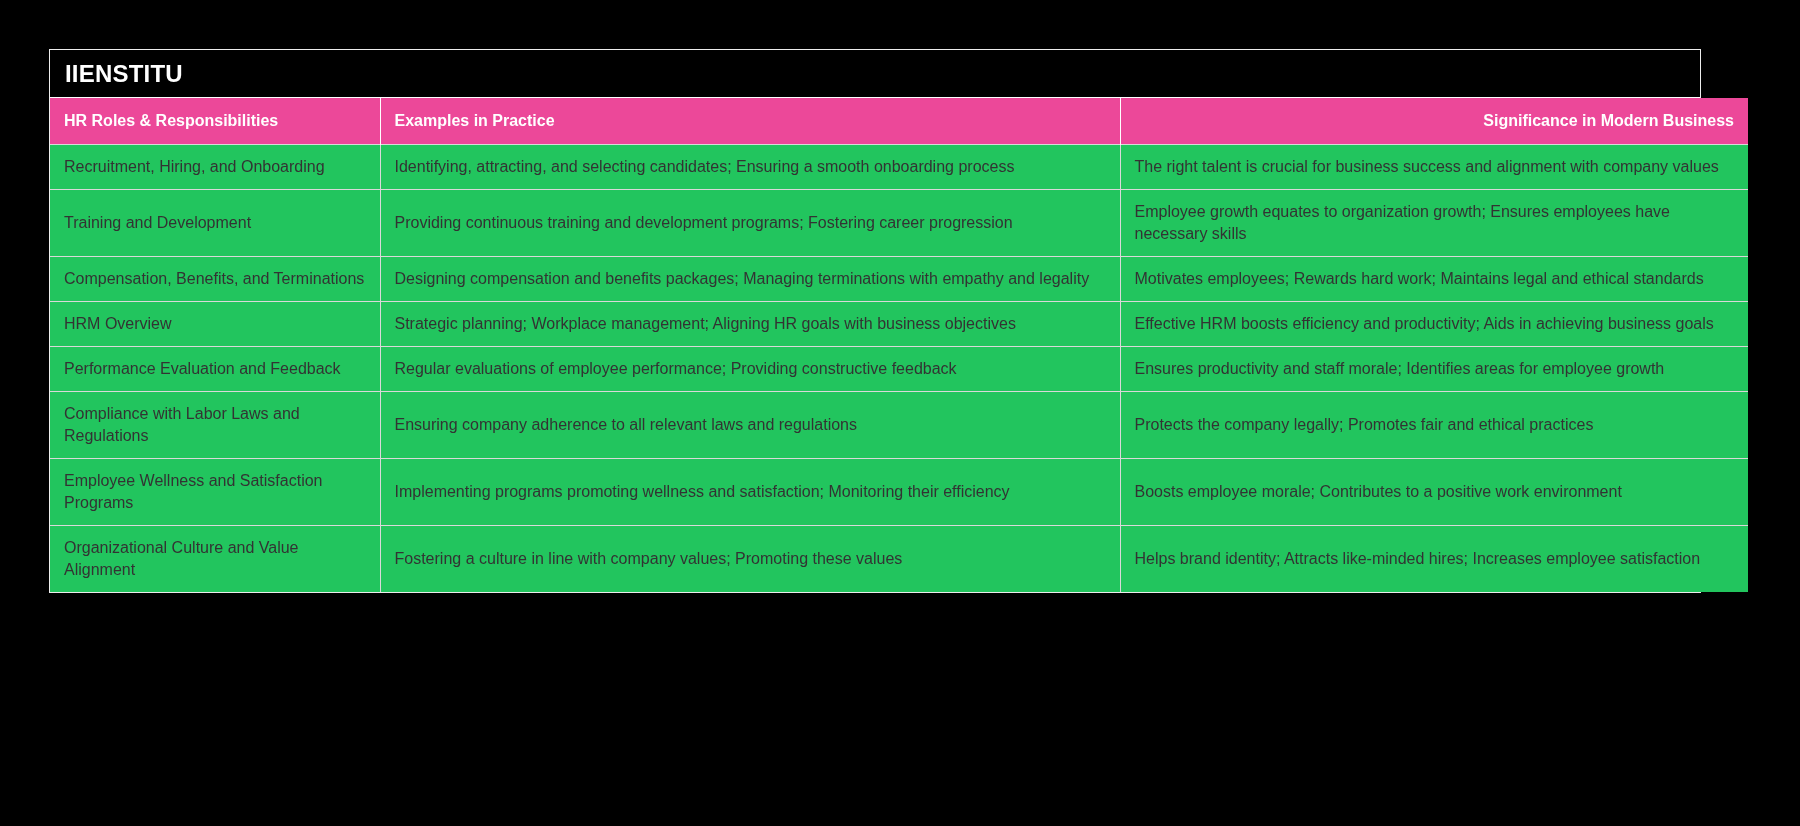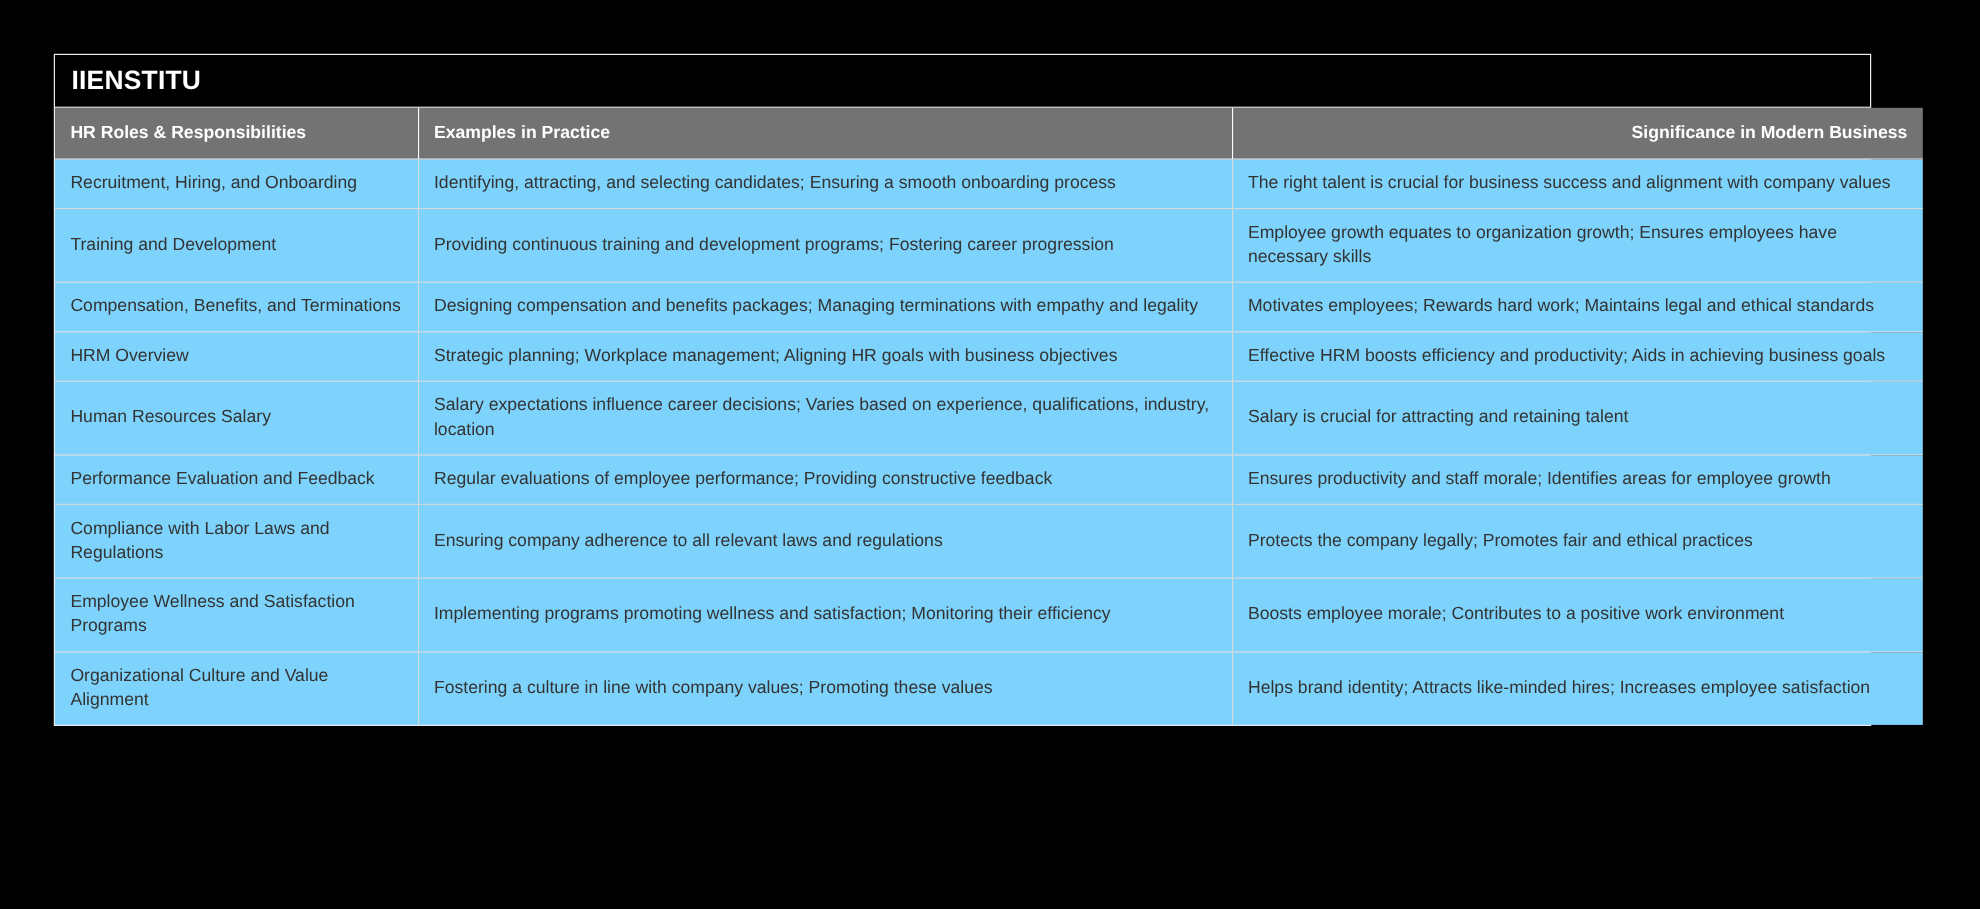--- a/index.html
+++ b/index.html
@@ -47,7 +47,7 @@
   col.c2 { width: 740px; }
   col.c3 { width: 628px; }
   th {
-    background: #737373;
+    background: #ec4899;
     color: #ffffff;
     text-align: left;
     font-size: 16px;

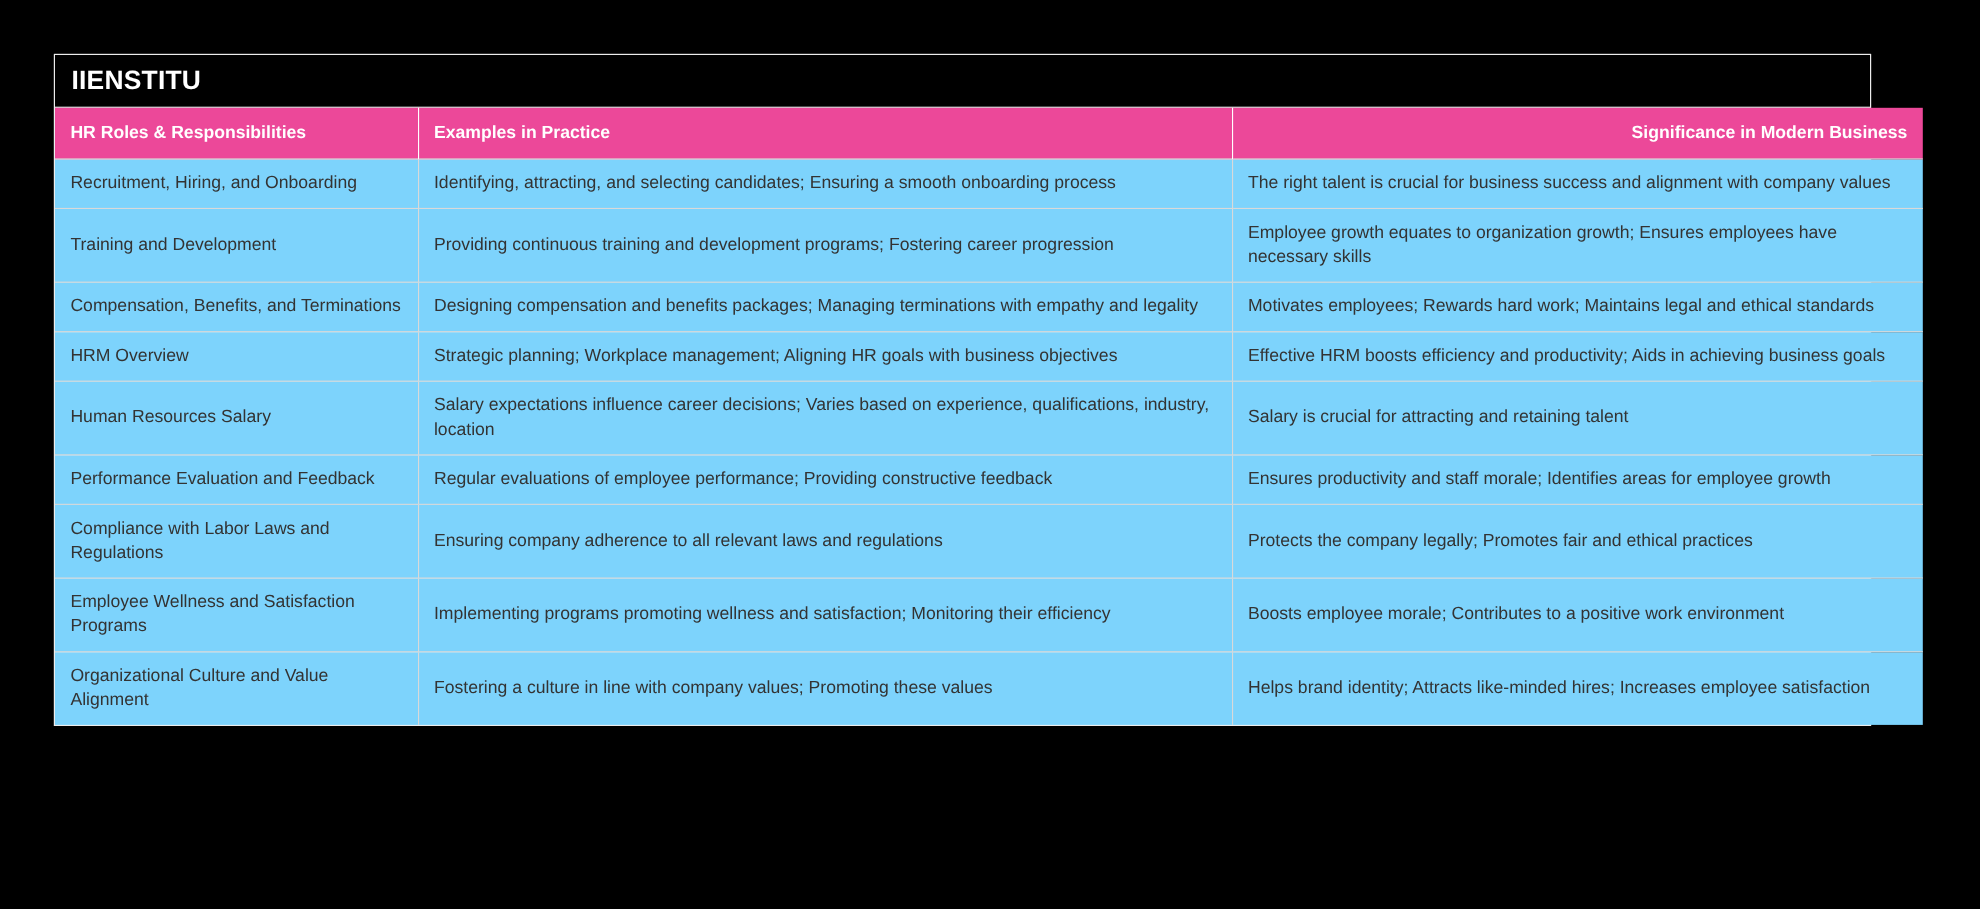--- a/index.html
+++ b/index.html
@@ -66,7 +66,7 @@
     vertical-align: middle;
     border-top: 1px solid #d9d9d9;
     border-right: 1px solid #d9d9d9;
-    background: #7dd3fc;
+    background: #22c55e;
   }
   td:last-child { border-right: none; margin-top: 44px; }
 </style>

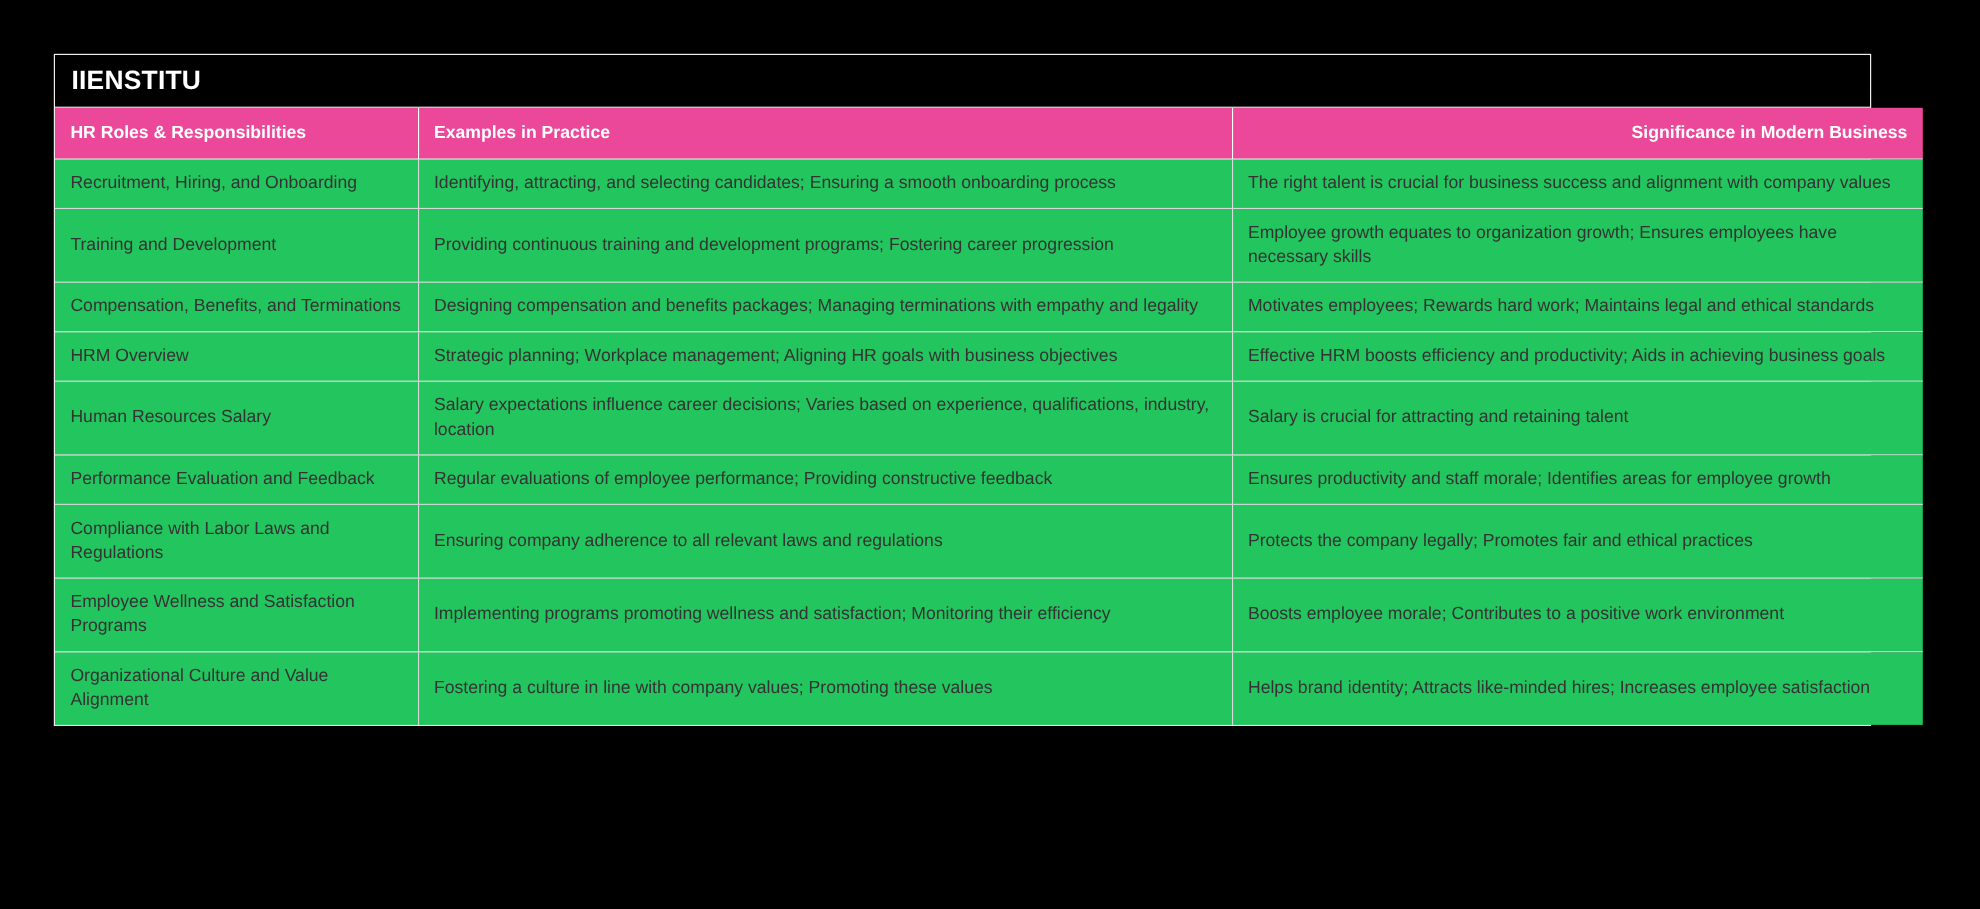--- a/index.html
+++ b/index.html
@@ -112,11 +112,6 @@
           <td>Effective HRM boosts efficiency and productivity; Aids in achieving business goals</td>
         </tr>
         <tr>
-          <td>Human Resources Salary</td>
-          <td>Salary expectations influence career decisions; Varies based on experience, qualifications, industry, location</td>
-          <td>Salary is crucial for attracting and retaining talent</td>
-        </tr>
-        <tr>
           <td>Performance Evaluation and Feedback</td>
           <td>Regular evaluations of employee performance; Providing constructive feedback</td>
           <td>Ensures productivity and staff morale; Identifies areas for employee growth</td>

